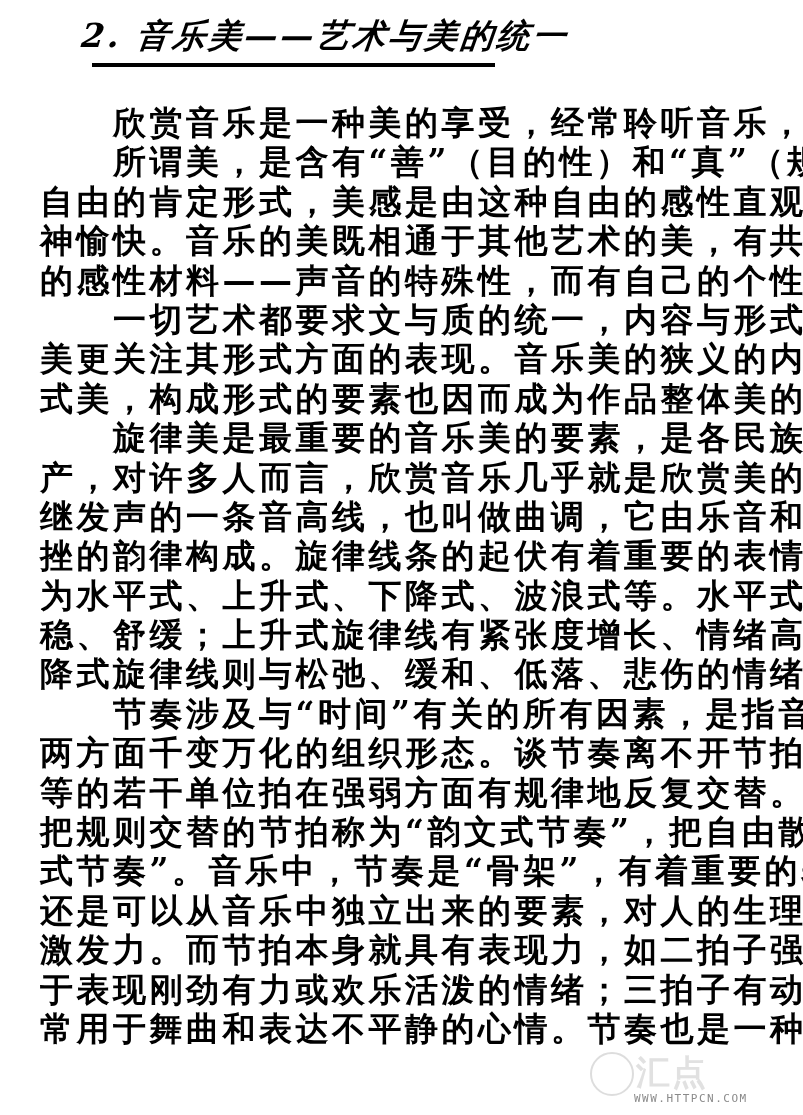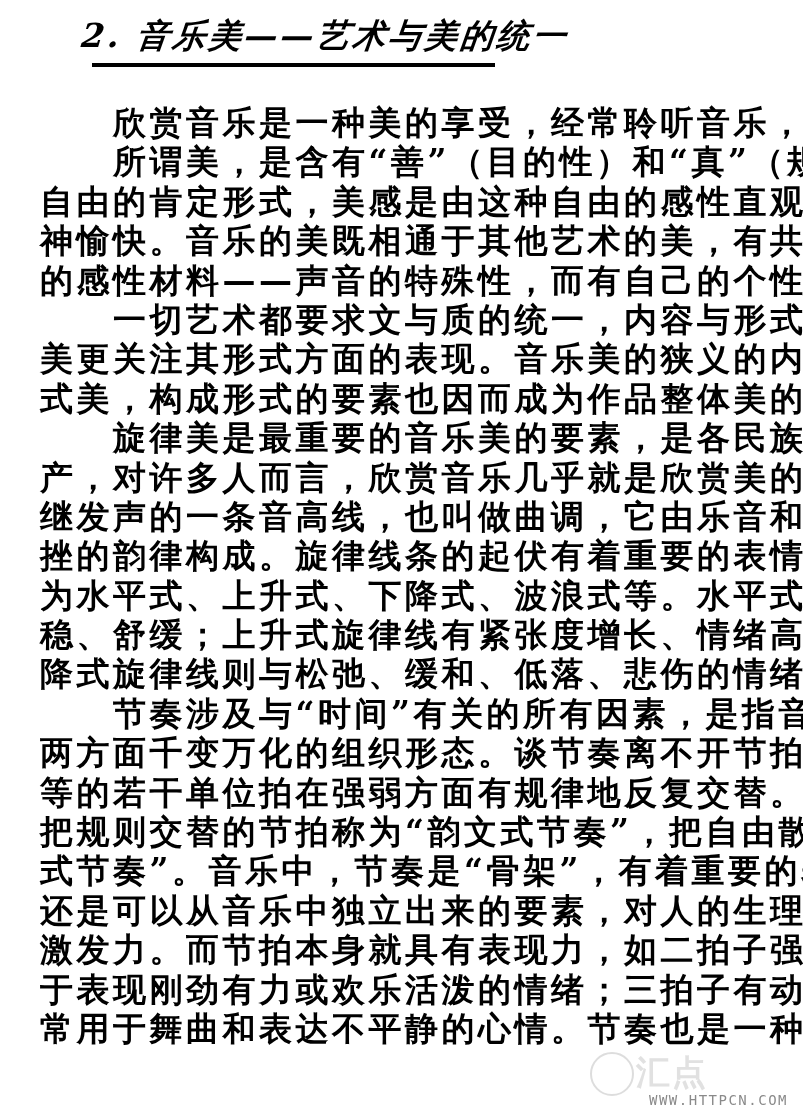--- a/index.html
+++ b/index.html
@@ -85,9 +85,9 @@
   }
   .watermark-url {
     position: absolute;
-    left: 59px;
+    left: 44px;
     top: 42px;
-    font-size: 14px;
+    font-size: 11px;
     letter-spacing: 1.5px;
     color: #8a8a8a;
     font-family: "DejaVu Sans Mono", monospace;

